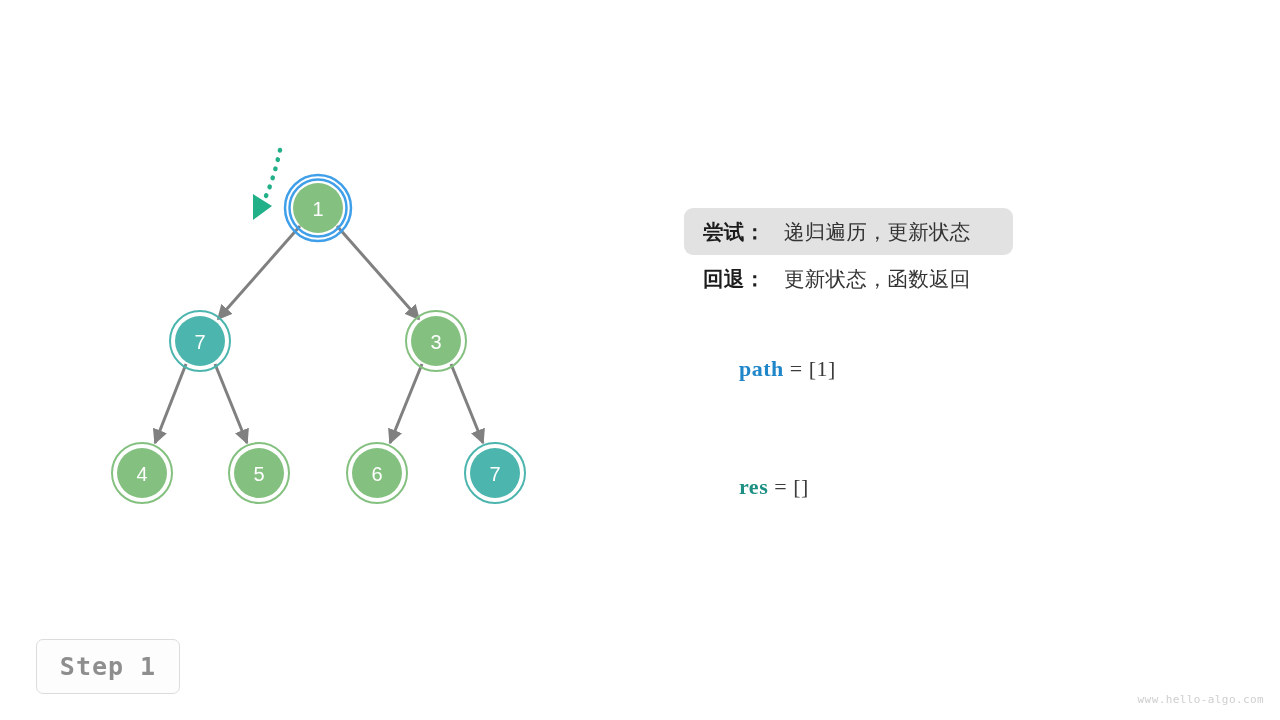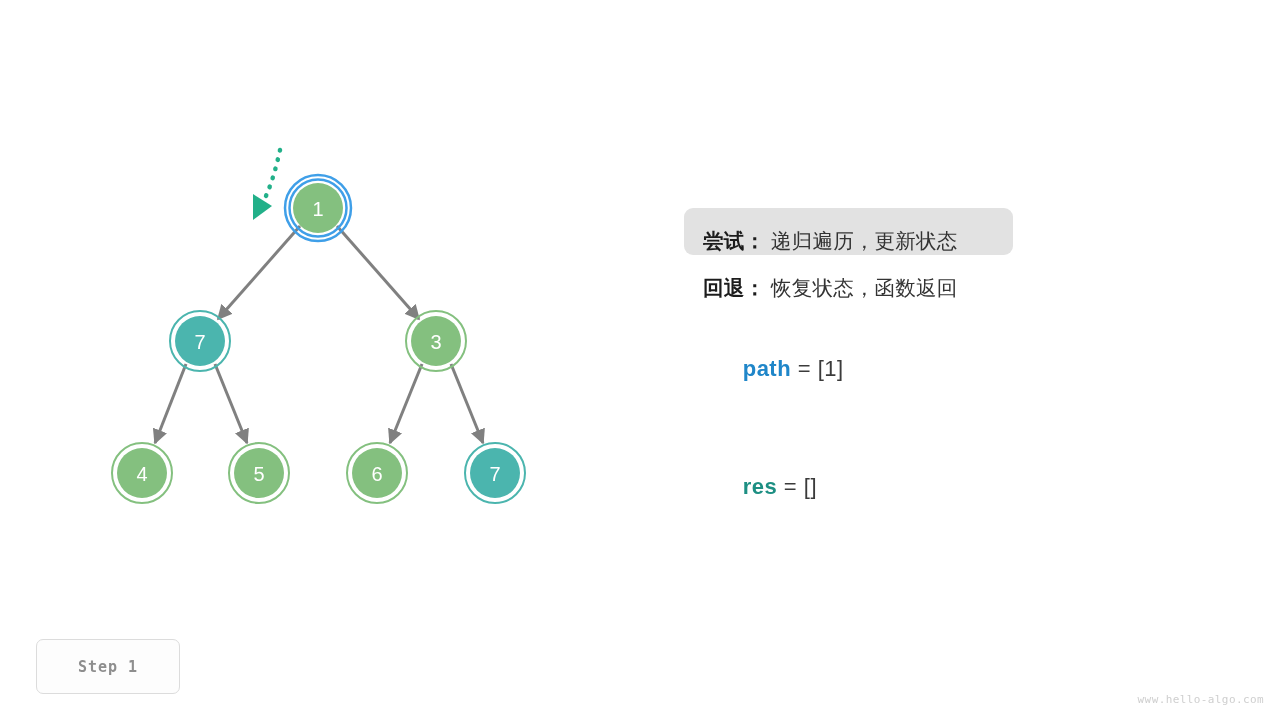--- a/index.html
+++ b/index.html
@@ -52,7 +52,7 @@
   .ann-row {
     height: 47px;
     display: flex;
-    align-items: flex-end;
+    align-items: center;
     padding-left: 19px;
     box-sizing: border-box;
     font-size: 20.5px;

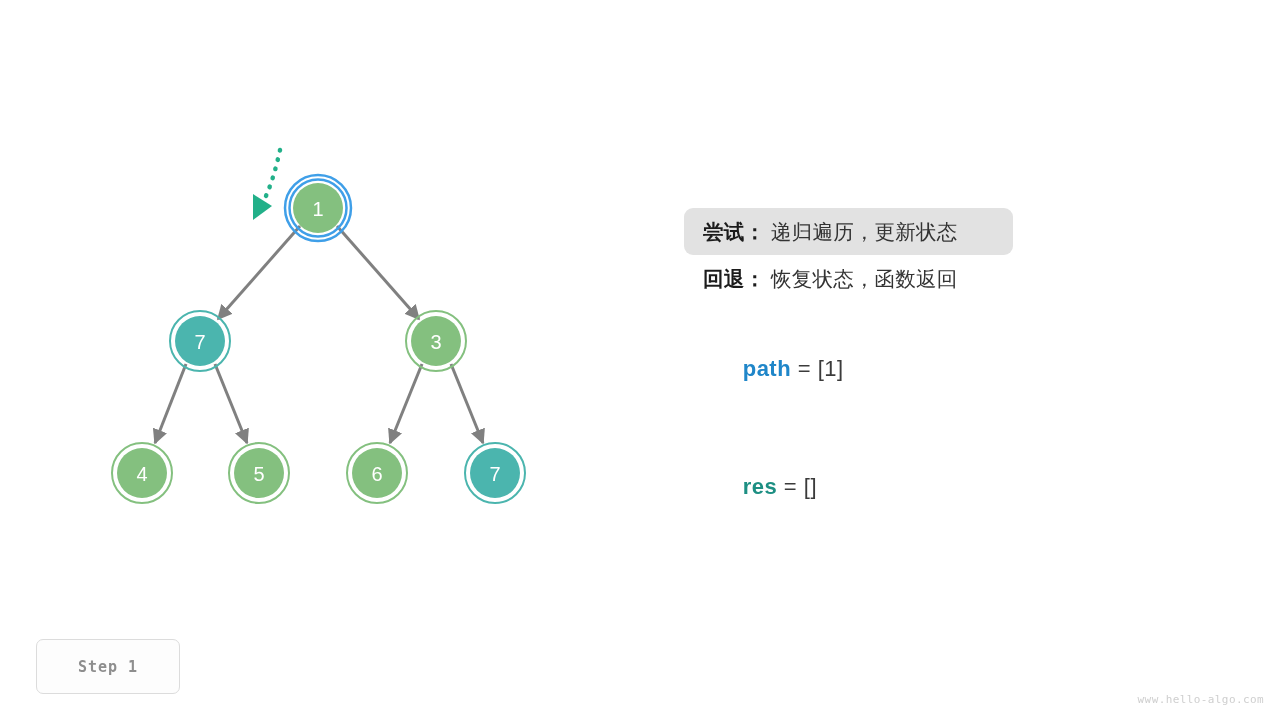--- a/index.html
+++ b/index.html
@@ -71,7 +71,7 @@
   .ann-val {
     font-weight: normal;
     color: #333333;
-    margin-left: 6px;
+    margin-left: 19px;
   }
 
   .code-line {

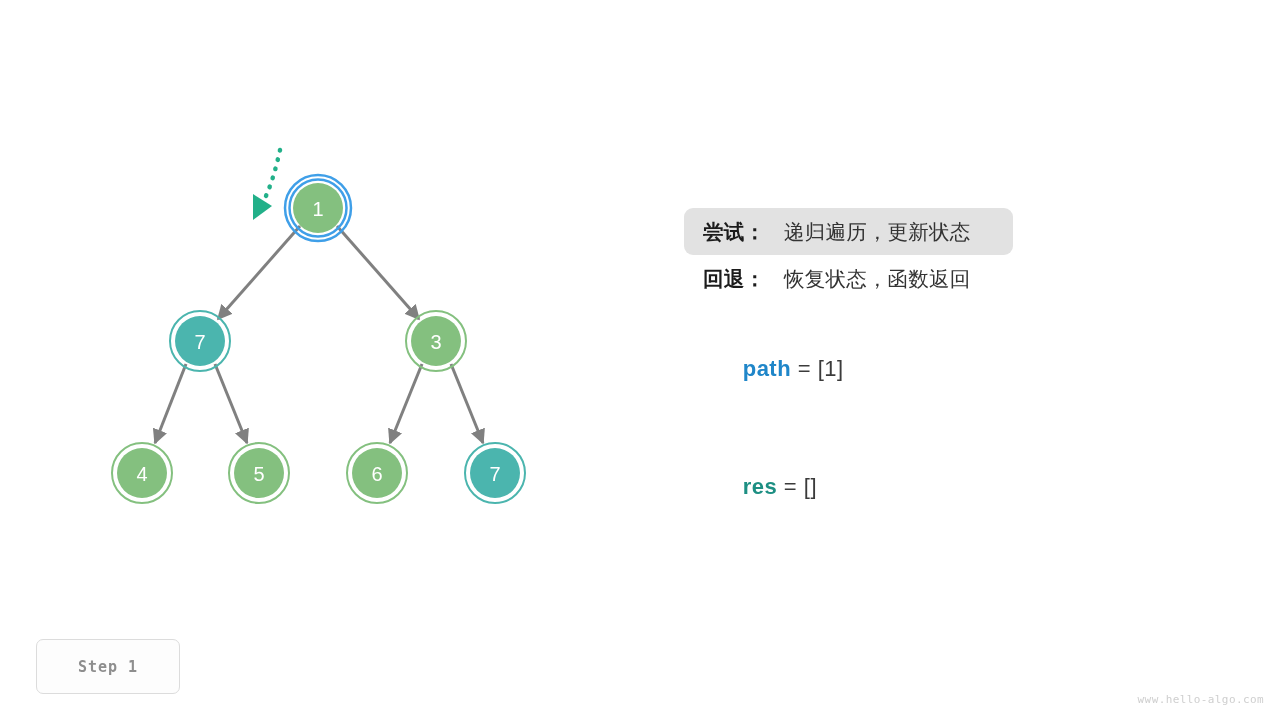--- a/index.html
+++ b/index.html
@@ -213,7 +213,7 @@
 
     <div class="ann-row">
       <span class="ann-key">回退：</span>
-      <span class="ann-val">恢复状态，函数返回</span>
+      <span class="ann-val">更新状态，函数返回</span>
     </div>
 
     <div class="code-line" id="line-path">

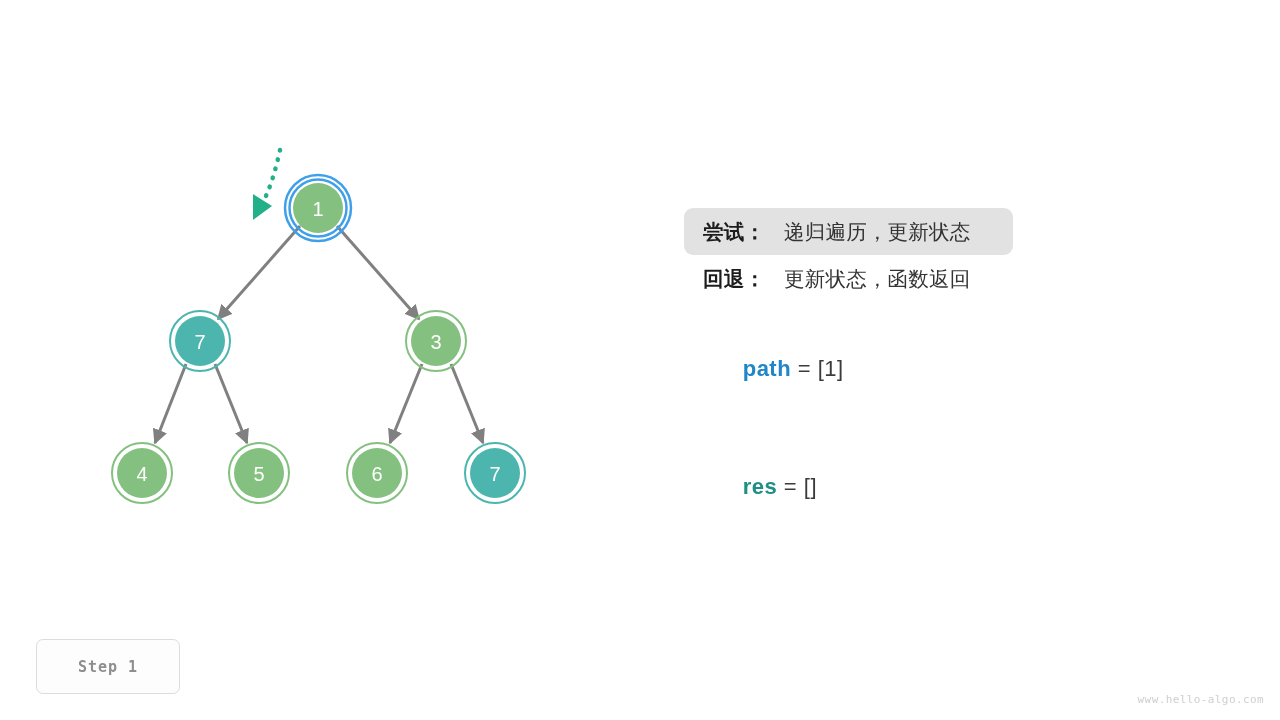--- a/index.html
+++ b/index.html
@@ -77,7 +77,7 @@
   .code-line {
     position: absolute;
     left: 19px;
-    font-family: Liberation Sans, sans-serif;
+    font-family: Liberation Serif, serif;
     font-size: 22px;
     color: #3b3b3b;
     white-space: pre;

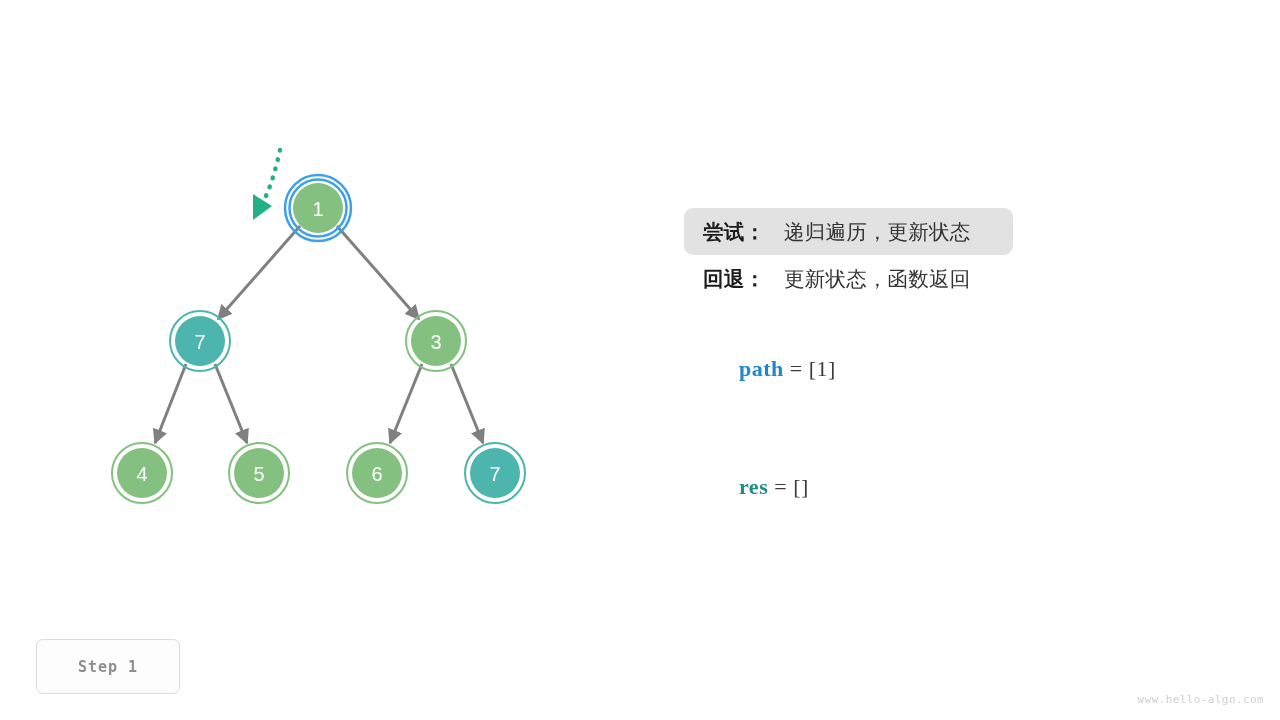--- a/index.html
+++ b/index.html
@@ -112,7 +112,7 @@
     align-items: center;
     justify-content: center;
     font-family: "DejaVu Sans Mono", "Liberation Mono", monospace;
-    font-size: 15px;
+    font-size: 25px;
     font-weight: bold;
     color: #8e8e8e;
     letter-spacing: 1px;

